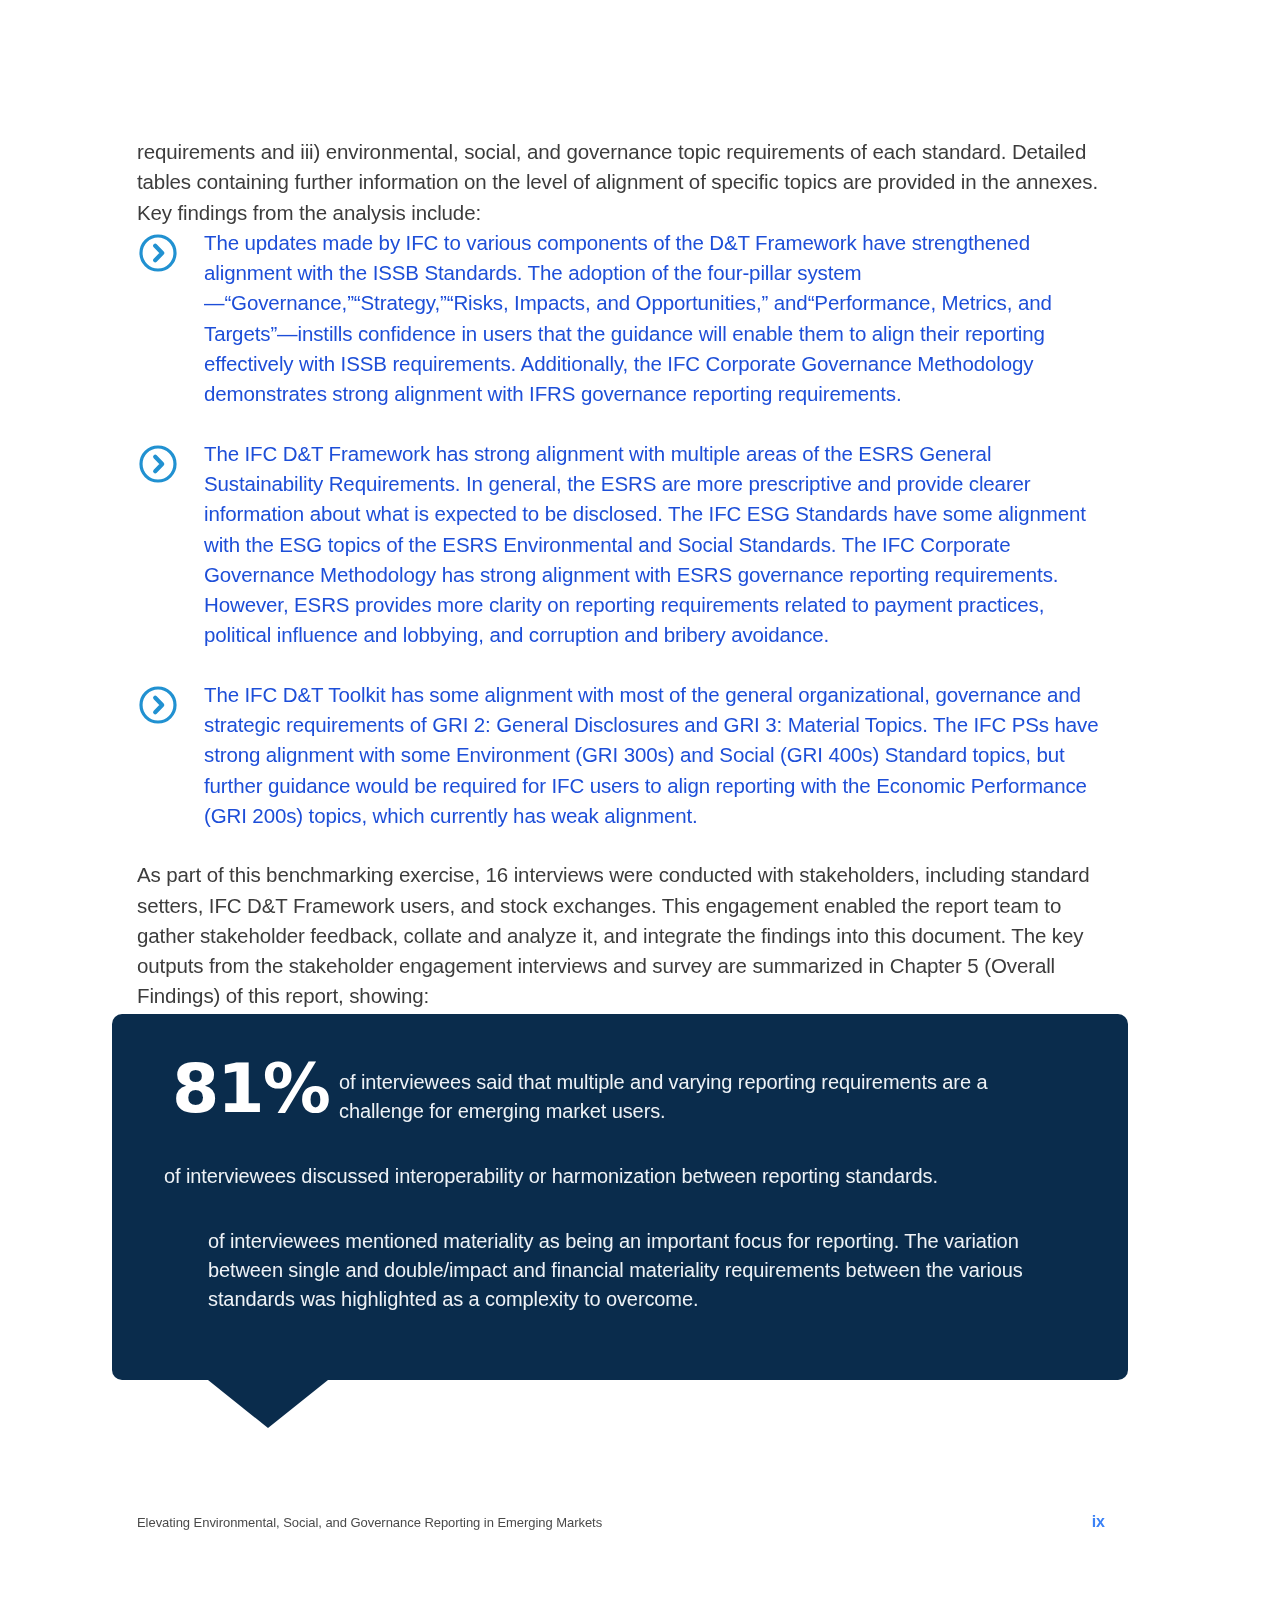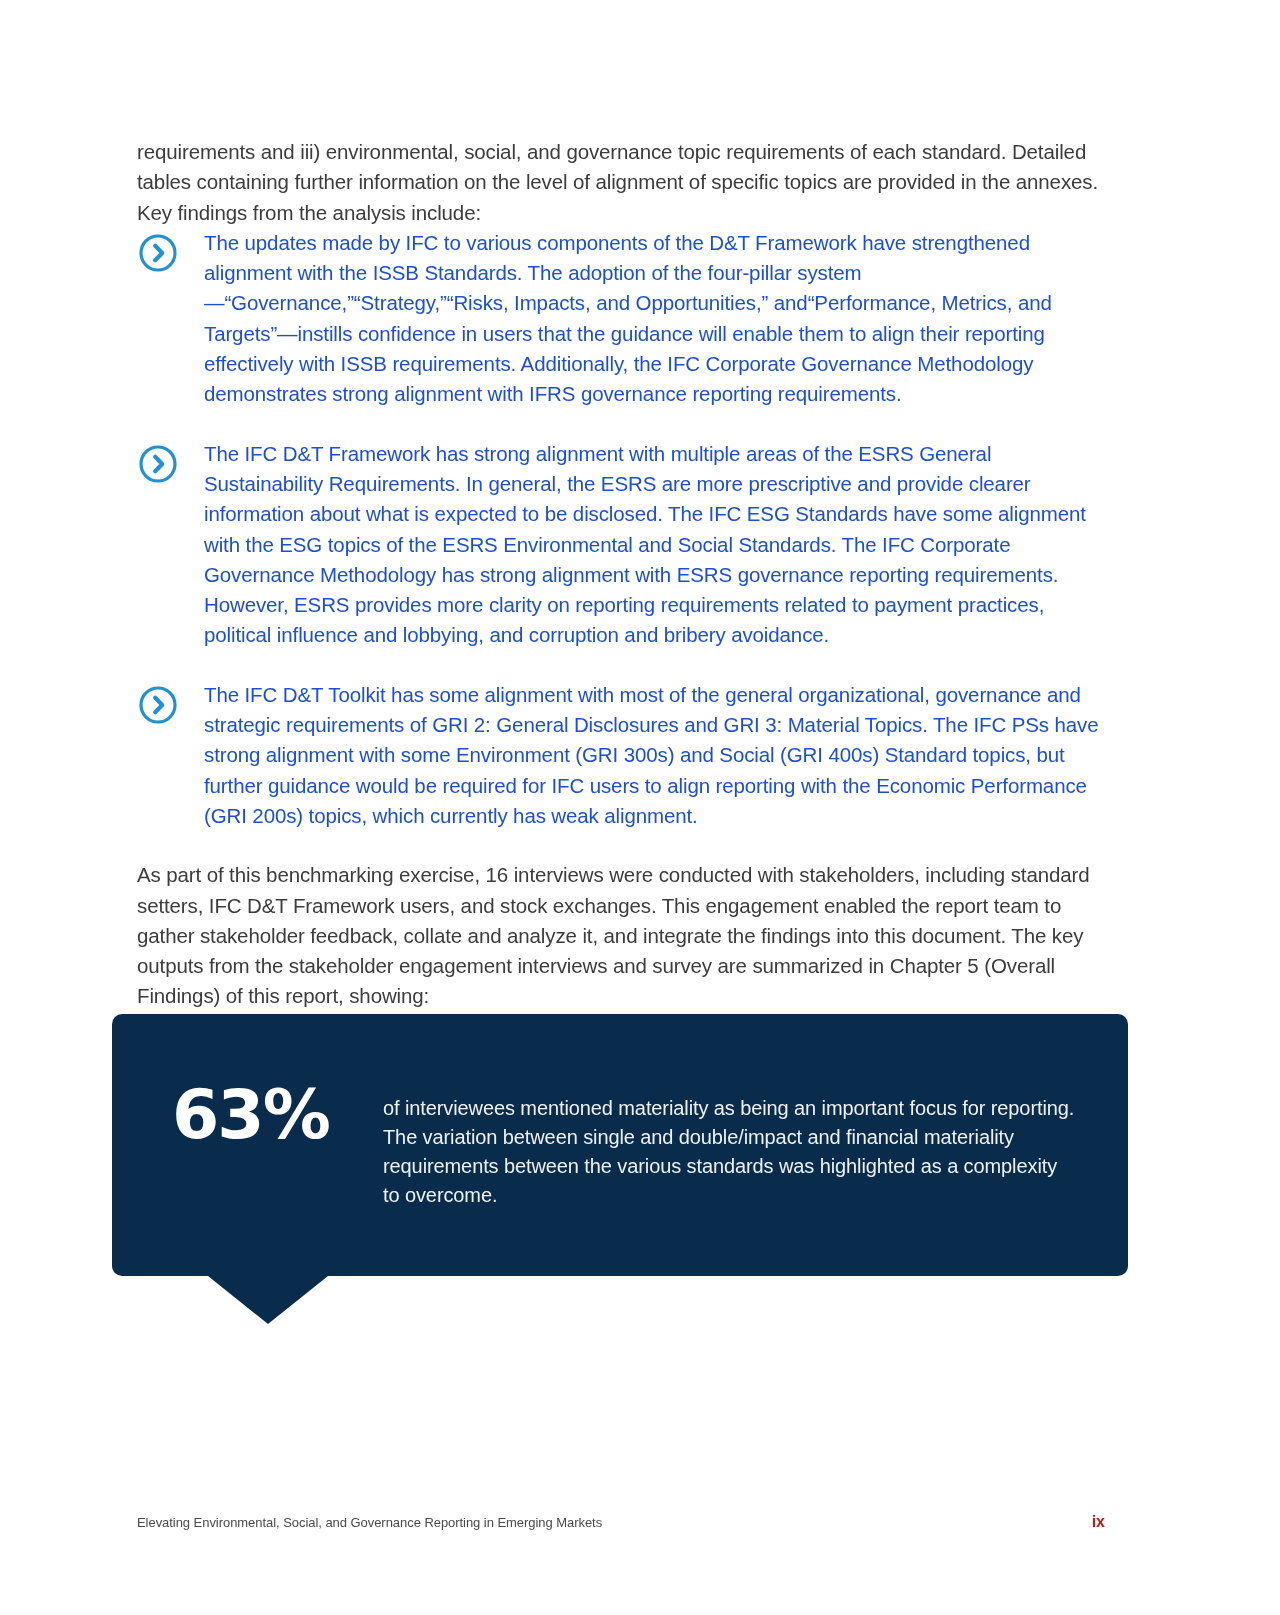--- a/index.html
+++ b/index.html
@@ -215,6 +215,10 @@
   <div class="callout-wrap">
     <div class="callout">
 
+      <div class="stat-row stat-row-1">
+        <div class="stat-number">81%</div>
+        <div class="stat-desc">of interviewees said that multiple and varying reporting requirements are a challenge for emerging market users.</div>
+      </div>
 
       <div class="stat-row stat-row-2">
       </div>

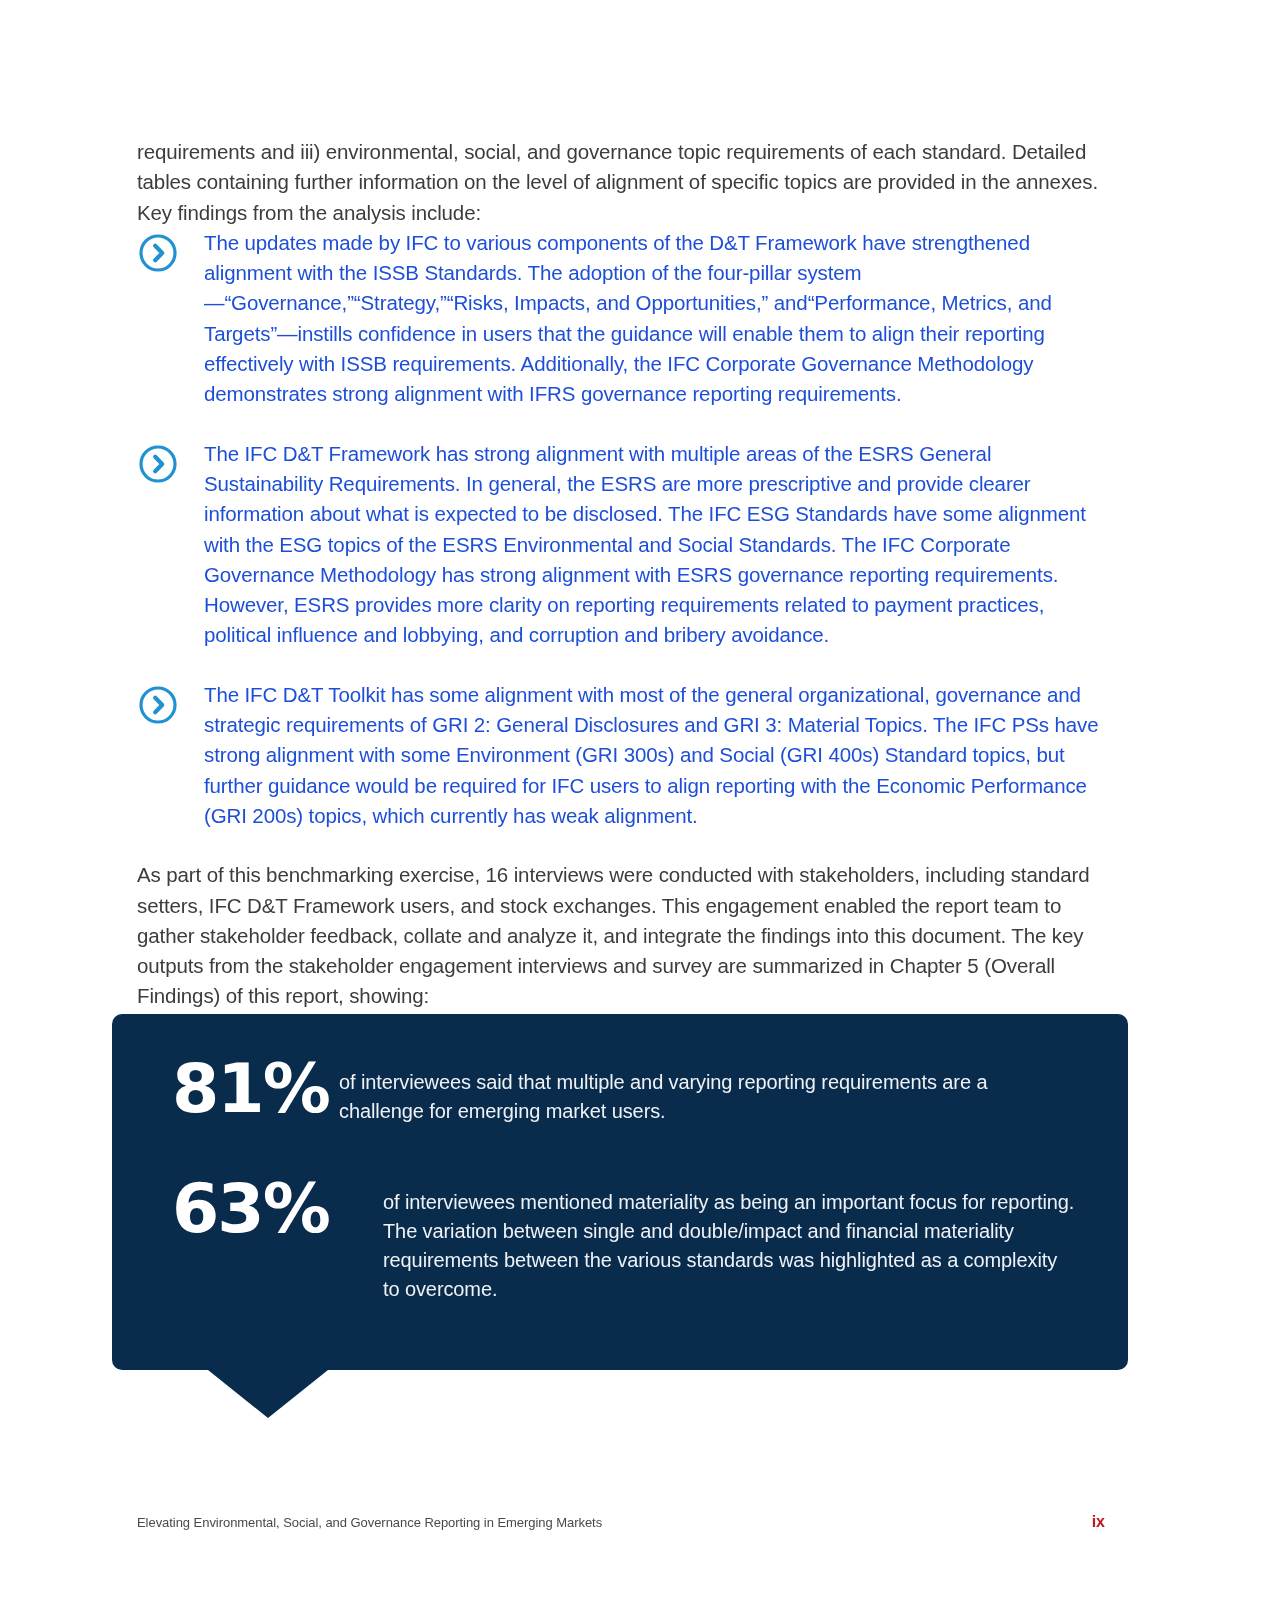--- a/index.html
+++ b/index.html
@@ -221,6 +221,7 @@
       </div>
 
       <div class="stat-row stat-row-2">
+        <div class="stat-desc">of interviewees discussed interoperability or harmonization between reporting standards.</div>
       </div>
 
       <div class="stat-row stat-row-3">

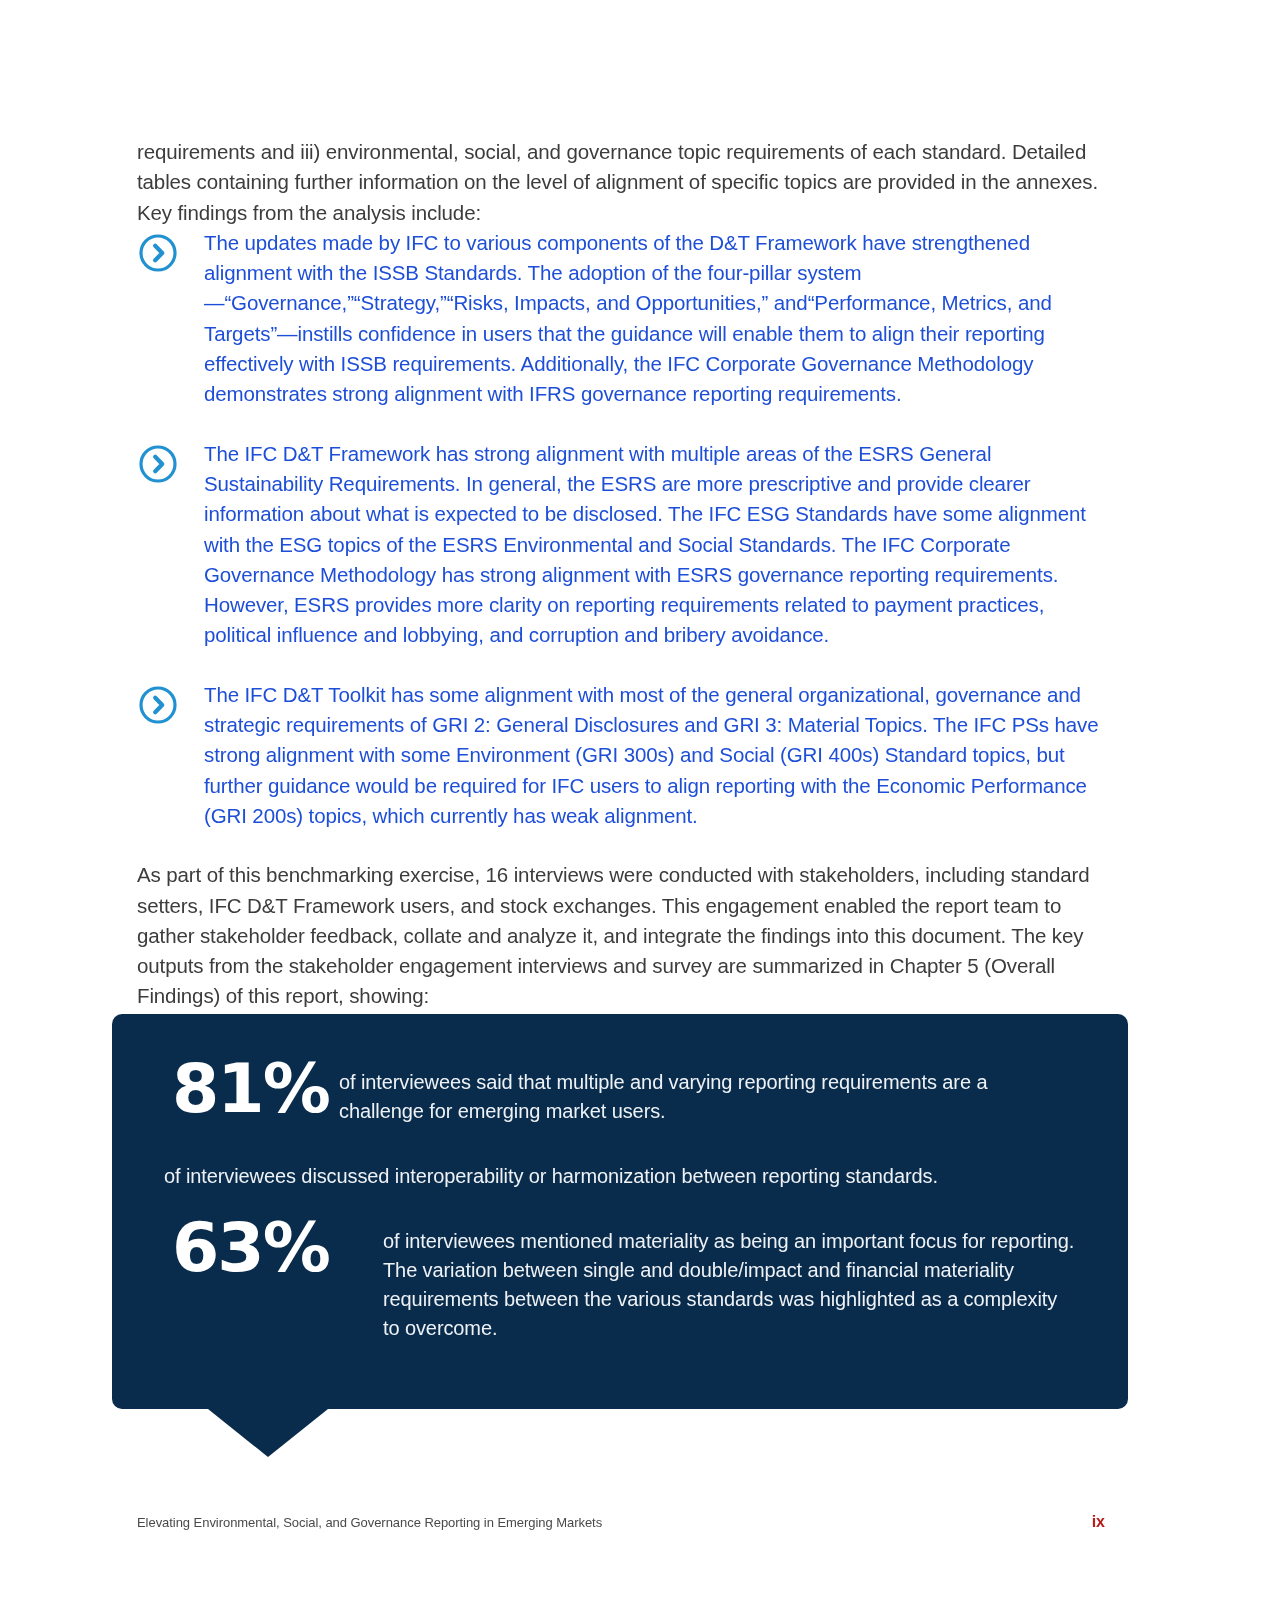--- a/index.html
+++ b/index.html
@@ -225,7 +225,6 @@
       </div>
 
       <div class="stat-row stat-row-3">
-        <div class="stat-number">63%</div>
         <div class="stat-desc">of interviewees mentioned materiality as being an important focus for reporting. The variation between single and double/impact and financial materiality requirements between the various standards was highlighted as a complexity to overcome.</div>
       </div>
 

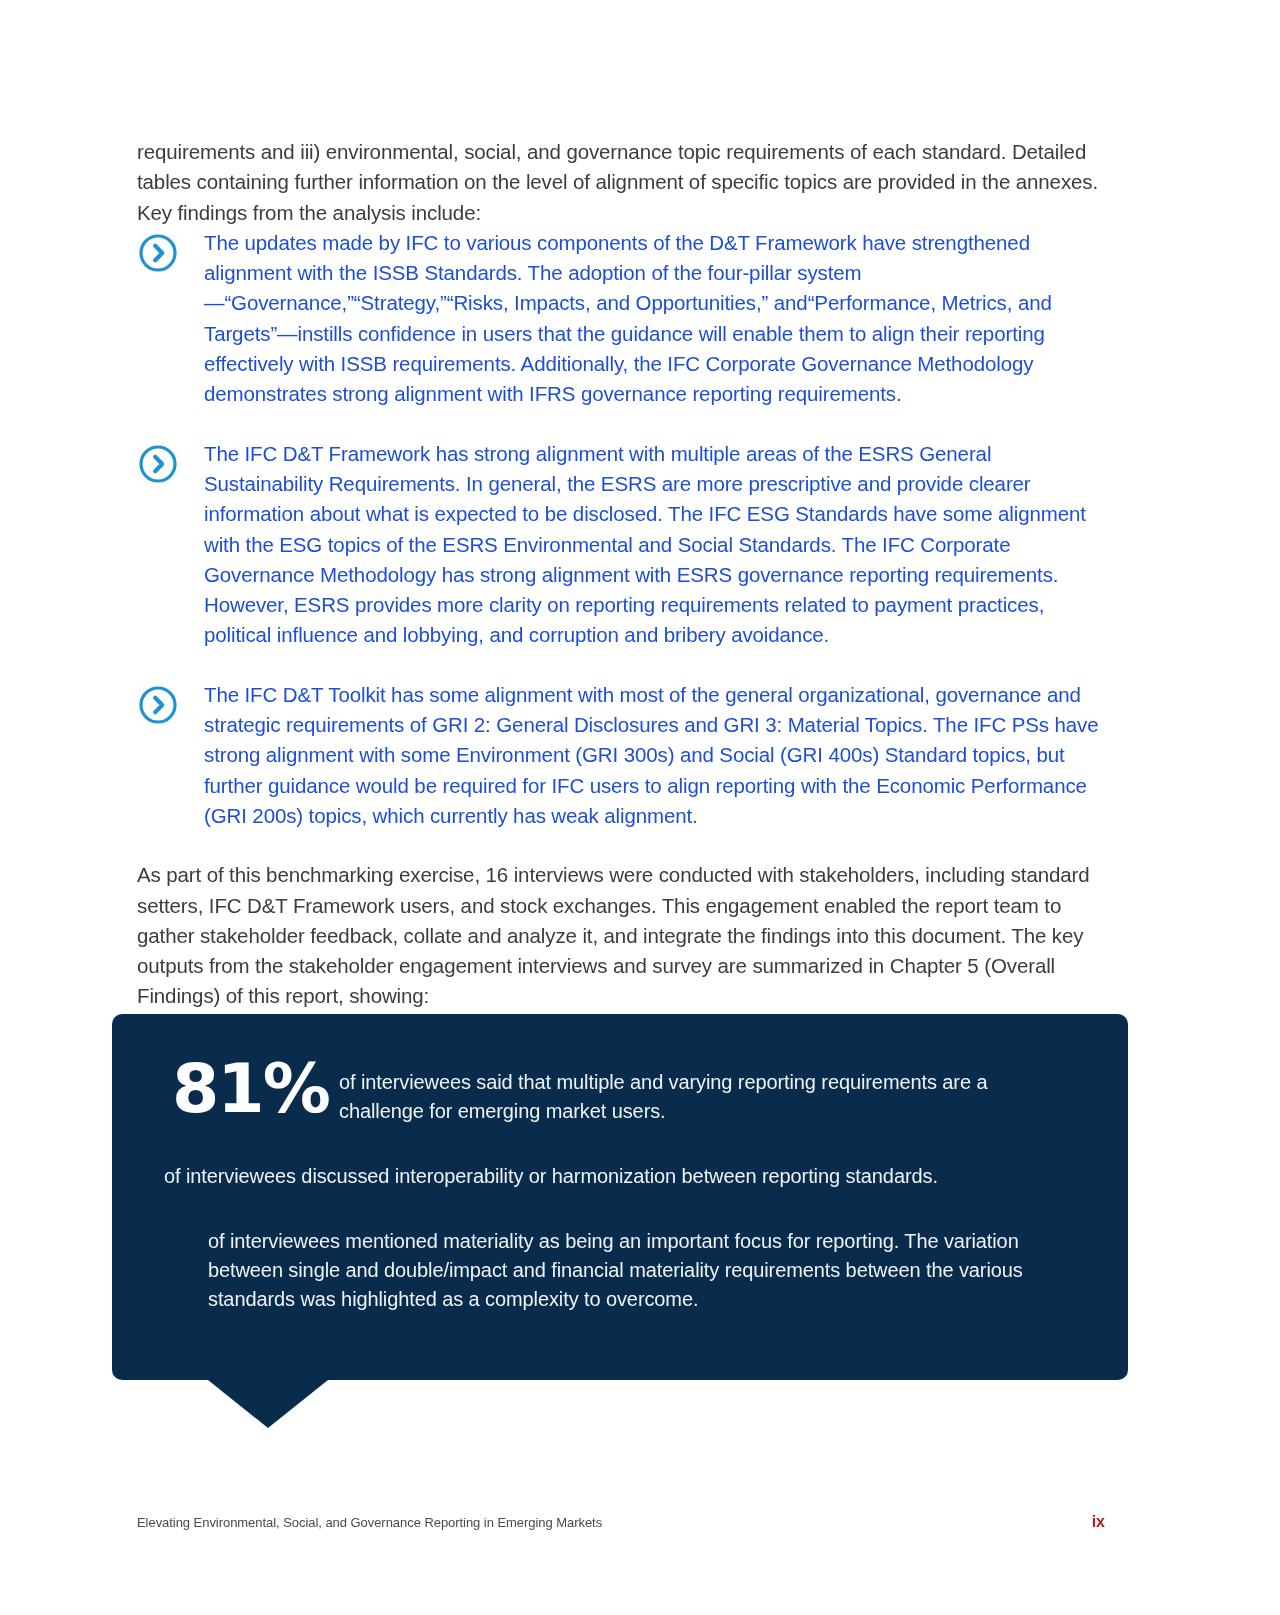--- a/index.html
+++ b/index.html
@@ -162,7 +162,7 @@
   .footer-page {
     font-size: 16px;
     font-weight: 700;
-    color: #b91c1c;
+    color: #3b82f6;
   }
 </style>
 </head>

